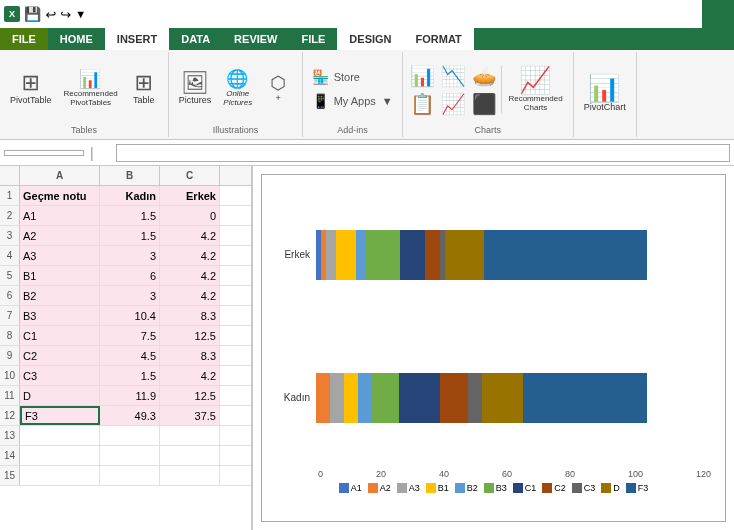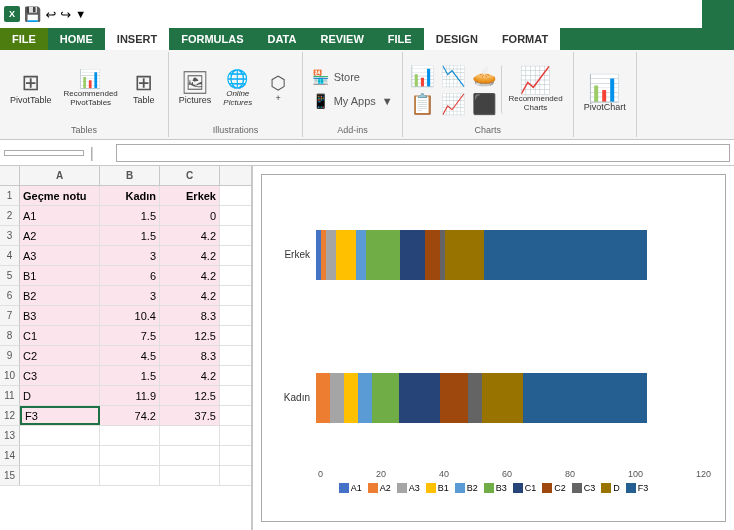--- a/index.html
+++ b/index.html
@@ -358,7 +358,6 @@
   <div class="ribbon-tab file-tab">FILE</div>
   <div class="ribbon-tab">HOME</div>
   <div class="ribbon-tab active">INSERT</div>
-  <div class="ribbon-tab">FORMULAS</div>
   <div class="ribbon-tab">DATA</div>
   <div class="ribbon-tab">REVIEW</div>
   <div class="ribbon-tab">FILE</div>

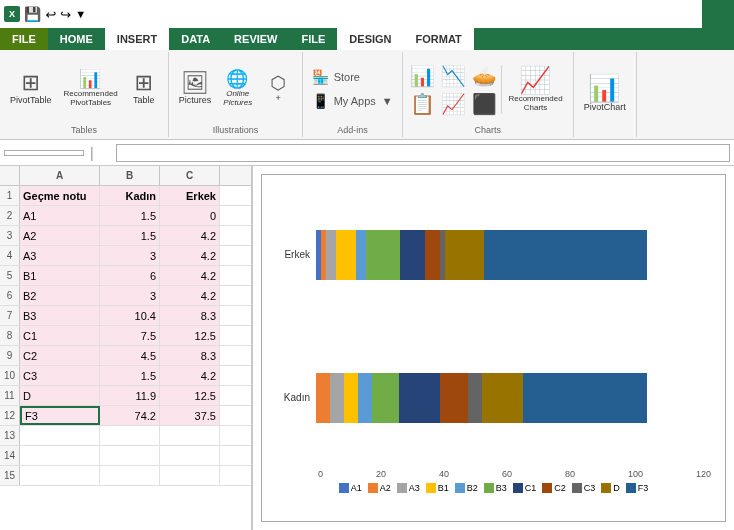--- a/index.html
+++ b/index.html
@@ -560,7 +560,7 @@
     <div class="grid-row">
       <div class="row-num">12</div>
       <div class="cell col-a pink-bg selected-outline">F3</div>
-      <div class="cell col-b pink-bg">74.2</div>
+      <div class="cell col-b pink-bg">49.3</div>
       <div class="cell col-c pink-bg">37.5</div>
     </div>
     <div class="grid-row">

